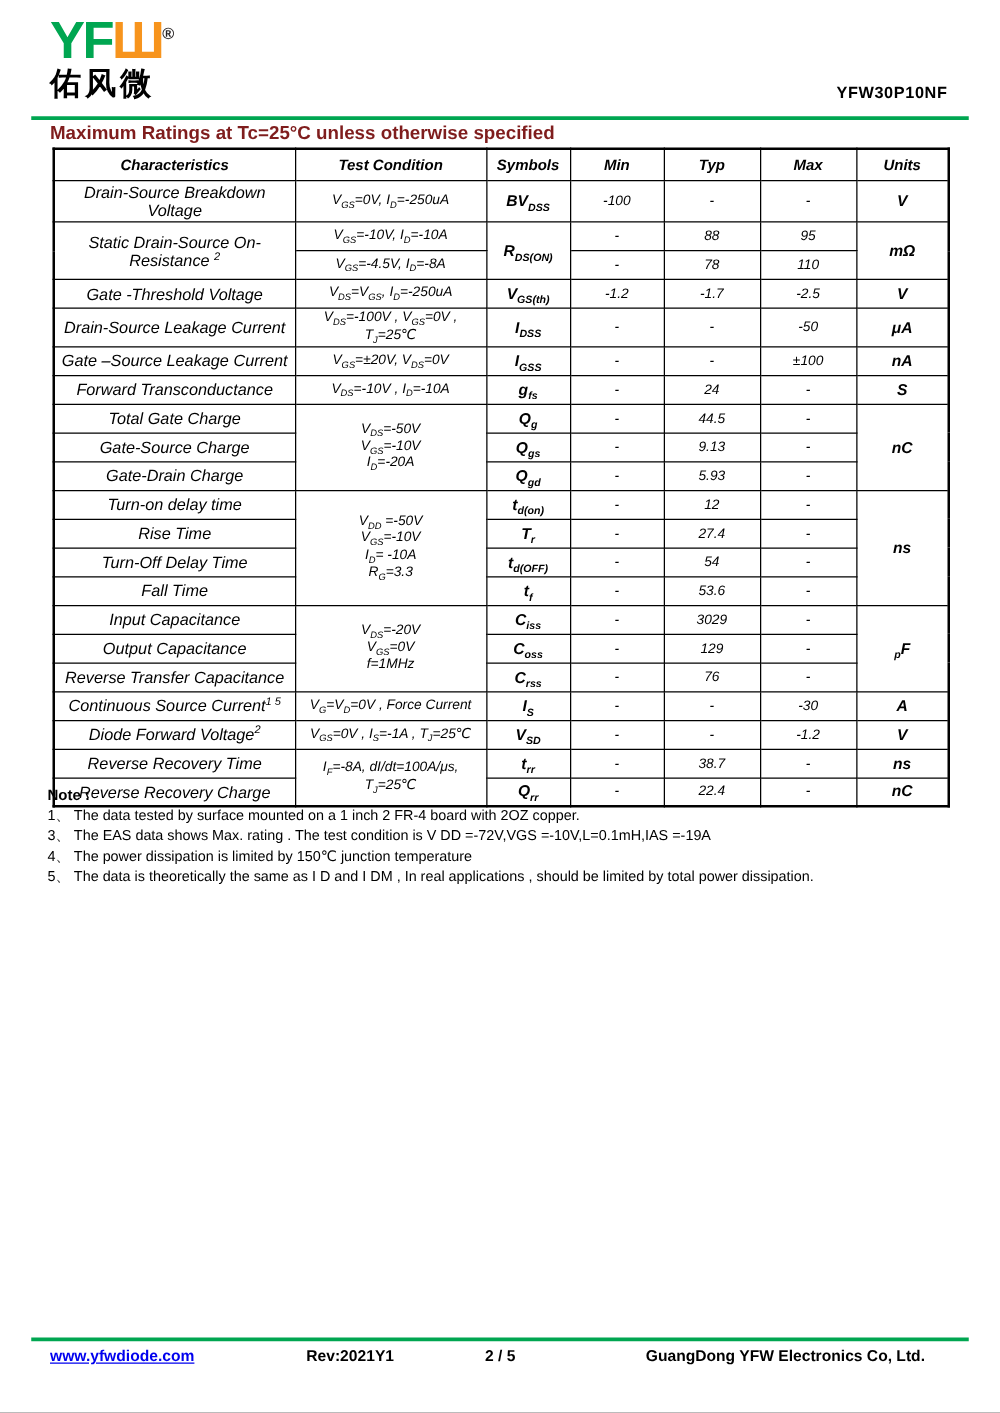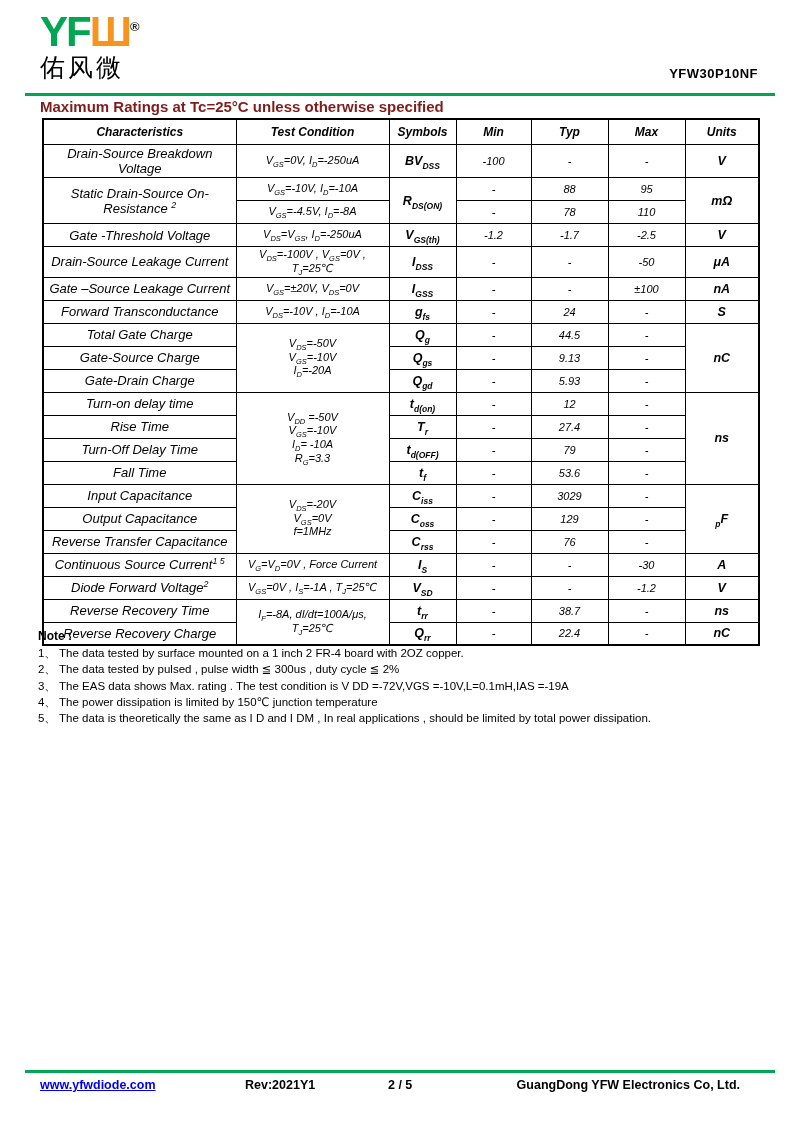--- a/index.html
+++ b/index.html
@@ -14,7 +14,7 @@
   .logo-yf{color:#00A651;}
   .logo-w{color:#F7941D;}
   .logo-reg{font-size:13px;color:#231f20;vertical-align:super;font-weight:bold;letter-spacing:0;}
-  .logo-cn{font-weight:normal;font-size:25px;line-height:28px;letter-spacing:3px;color:#000;}
+  .logo-cn{font-weight:bold;font-size:25px;line-height:28px;letter-spacing:3px;color:#000;}
   .part-number{position:absolute;right:42px;top:66px;font-size:13px;font-weight:bold;letter-spacing:0.5px;}
   .green-rule{position:absolute;left:25px;width:750px;height:3px;background:#00A651;}
   .rule-top{top:93px;}

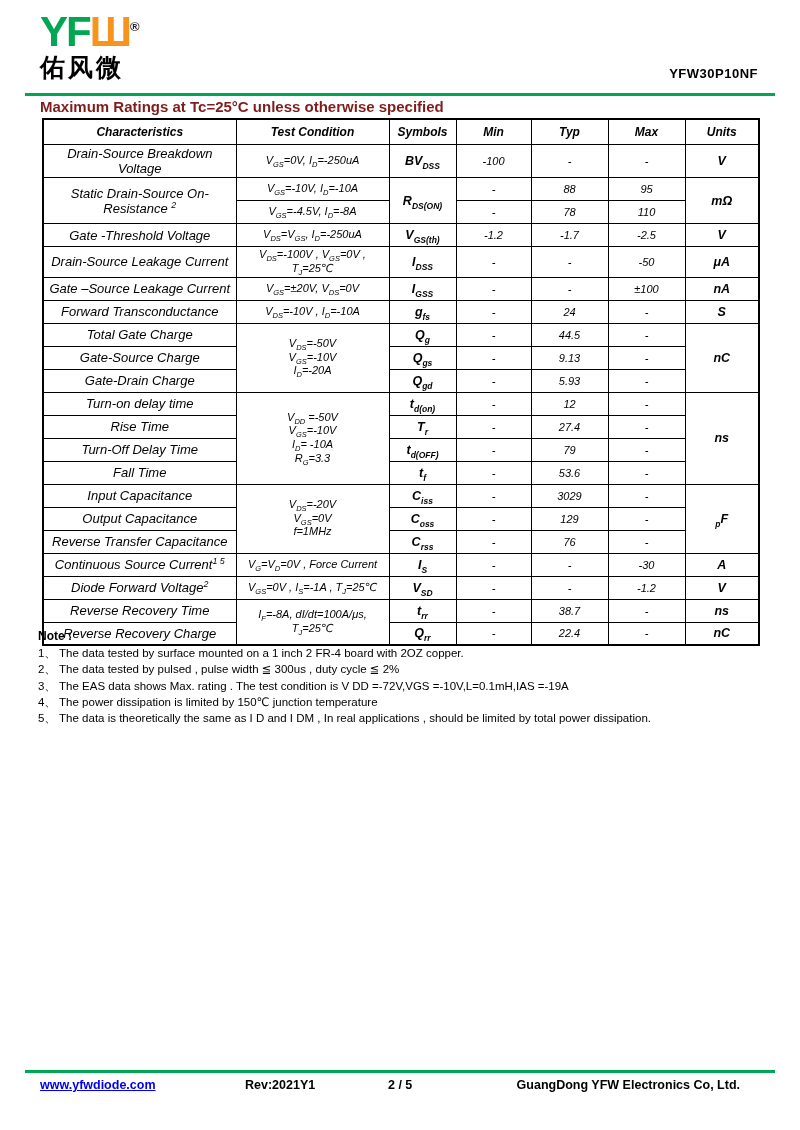--- a/index.html
+++ b/index.html
@@ -187,7 +187,7 @@
           <td class="char">Turn-Off  Delay Time</td>
           <td class="sym">t<sub>d(OFF)</sub></td>
           <td class="val">-</td>
-          <td class="val">79</td>
+          <td class="val">54</td>
           <td class="val">-</td>
         </tr>
         <tr>

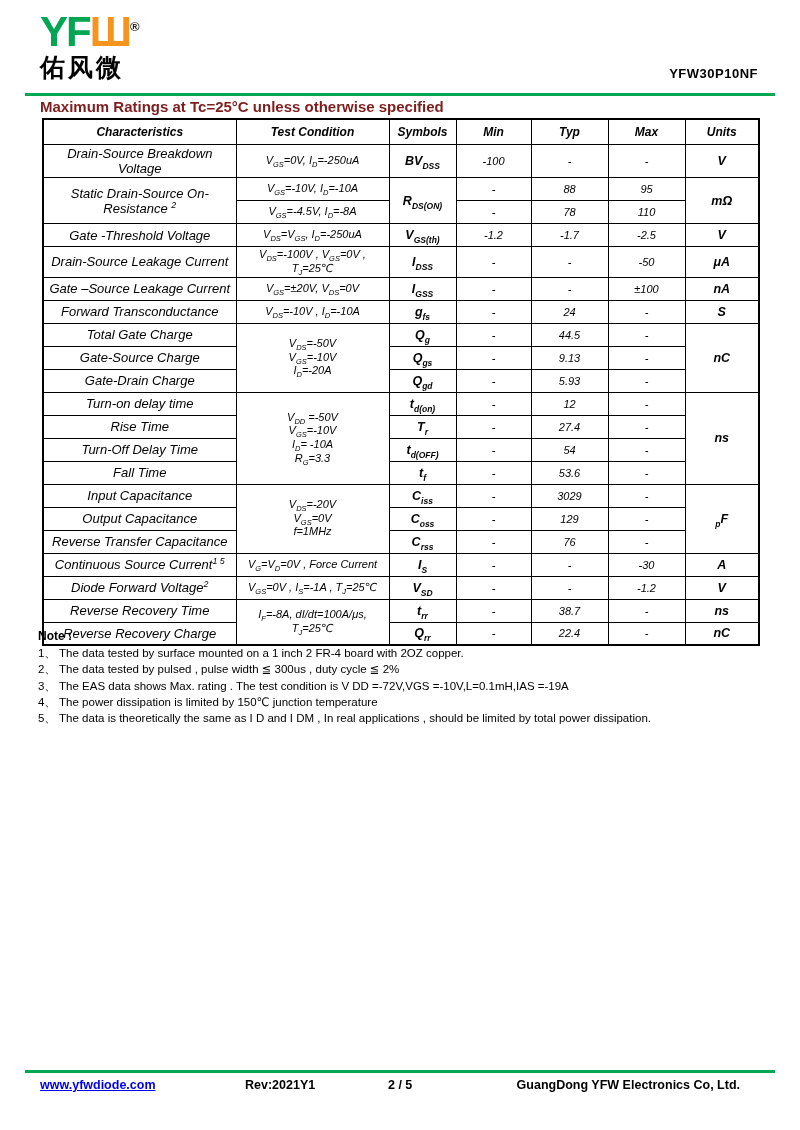--- a/index.html
+++ b/index.html
@@ -262,7 +262,6 @@
     <div class="note-label">Note :</div>
     <div>
         <div>1、 The data tested by surface mounted on a 1 inch 2 FR-4 board with 2OZ copper.</div>
-        <div>2、 The data tested by pulsed , pulse width ≦ 300us , duty cycle ≦ 2%</div>
         <div>3、 The EAS data shows Max. rating . The test condition is V DD =-72V,VGS =-10V,L=0.1mH,IAS =-19A</div>
         <div>4、 The power dissipation is limited by 150℃ junction temperature</div>
         <div>5、 The data is theoretically the same as I D and I DM , In real applications , should be limited by total power dissipation.</div>

